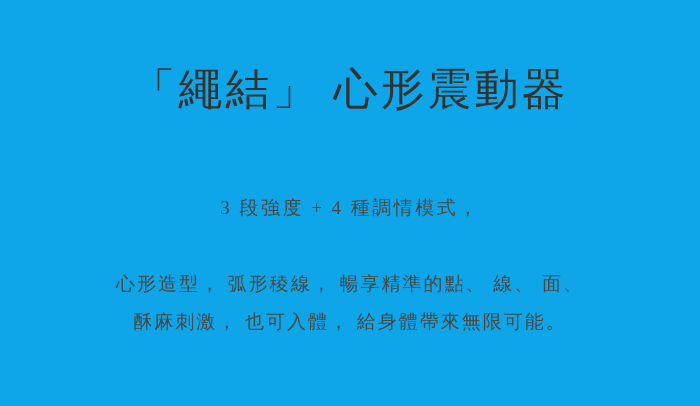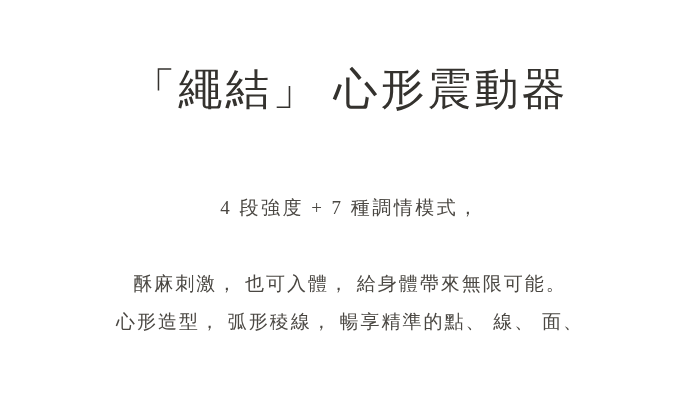--- a/index.html
+++ b/index.html
@@ -21,7 +21,7 @@
     display: flex;
     flex-direction: column;
     align-items: center;
-    background: #ffffff;
+    background: #0ea5e9;
   }
   .headline {
     margin-top: 62px;

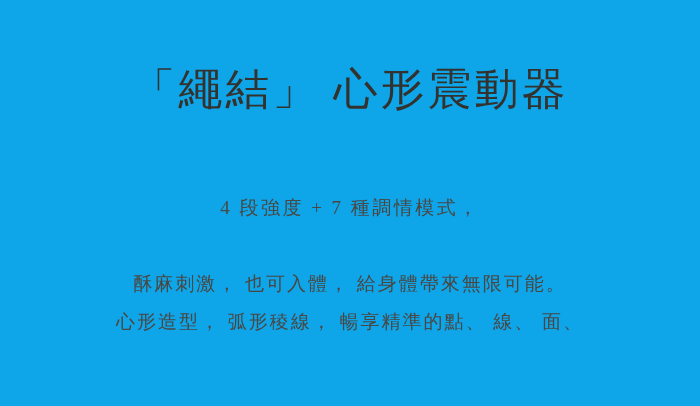--- a/index.html
+++ b/index.html
@@ -64,7 +64,7 @@
   <h1 class="headline">「繩結」 心形震動器</h1>
 
   <div class="subblock">
-    <span class="line">4 段強度 + 7 種調情模式，</span>
+    <span class="line">3 段強度 + 4 種調情模式，</span>
   </div>
 
   <div class="bodyblock">

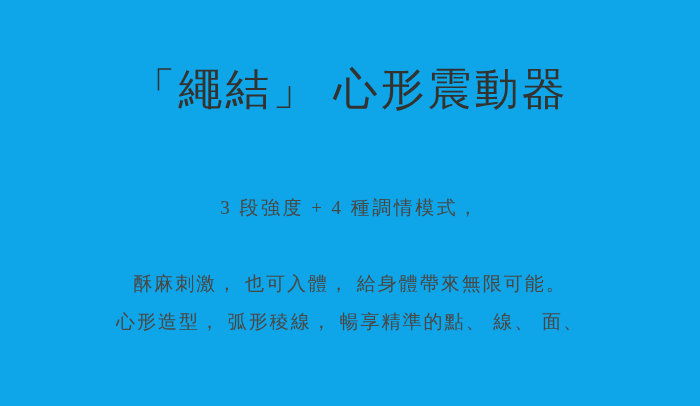--- a/index.html
+++ b/index.html
@@ -68,8 +68,8 @@
   </div>
 
   <div class="bodyblock">
+    <span class="line">心形造型， 弧形稜線， 暢享精準的點、 線、 面、</span>
     <span class="line">酥麻刺激， 也可入體， 給身體帶來無限可能。</span>
-    <span class="line">心形造型， 弧形稜線， 暢享精準的點、 線、 面、</span>
   </div>
 
 </div>

